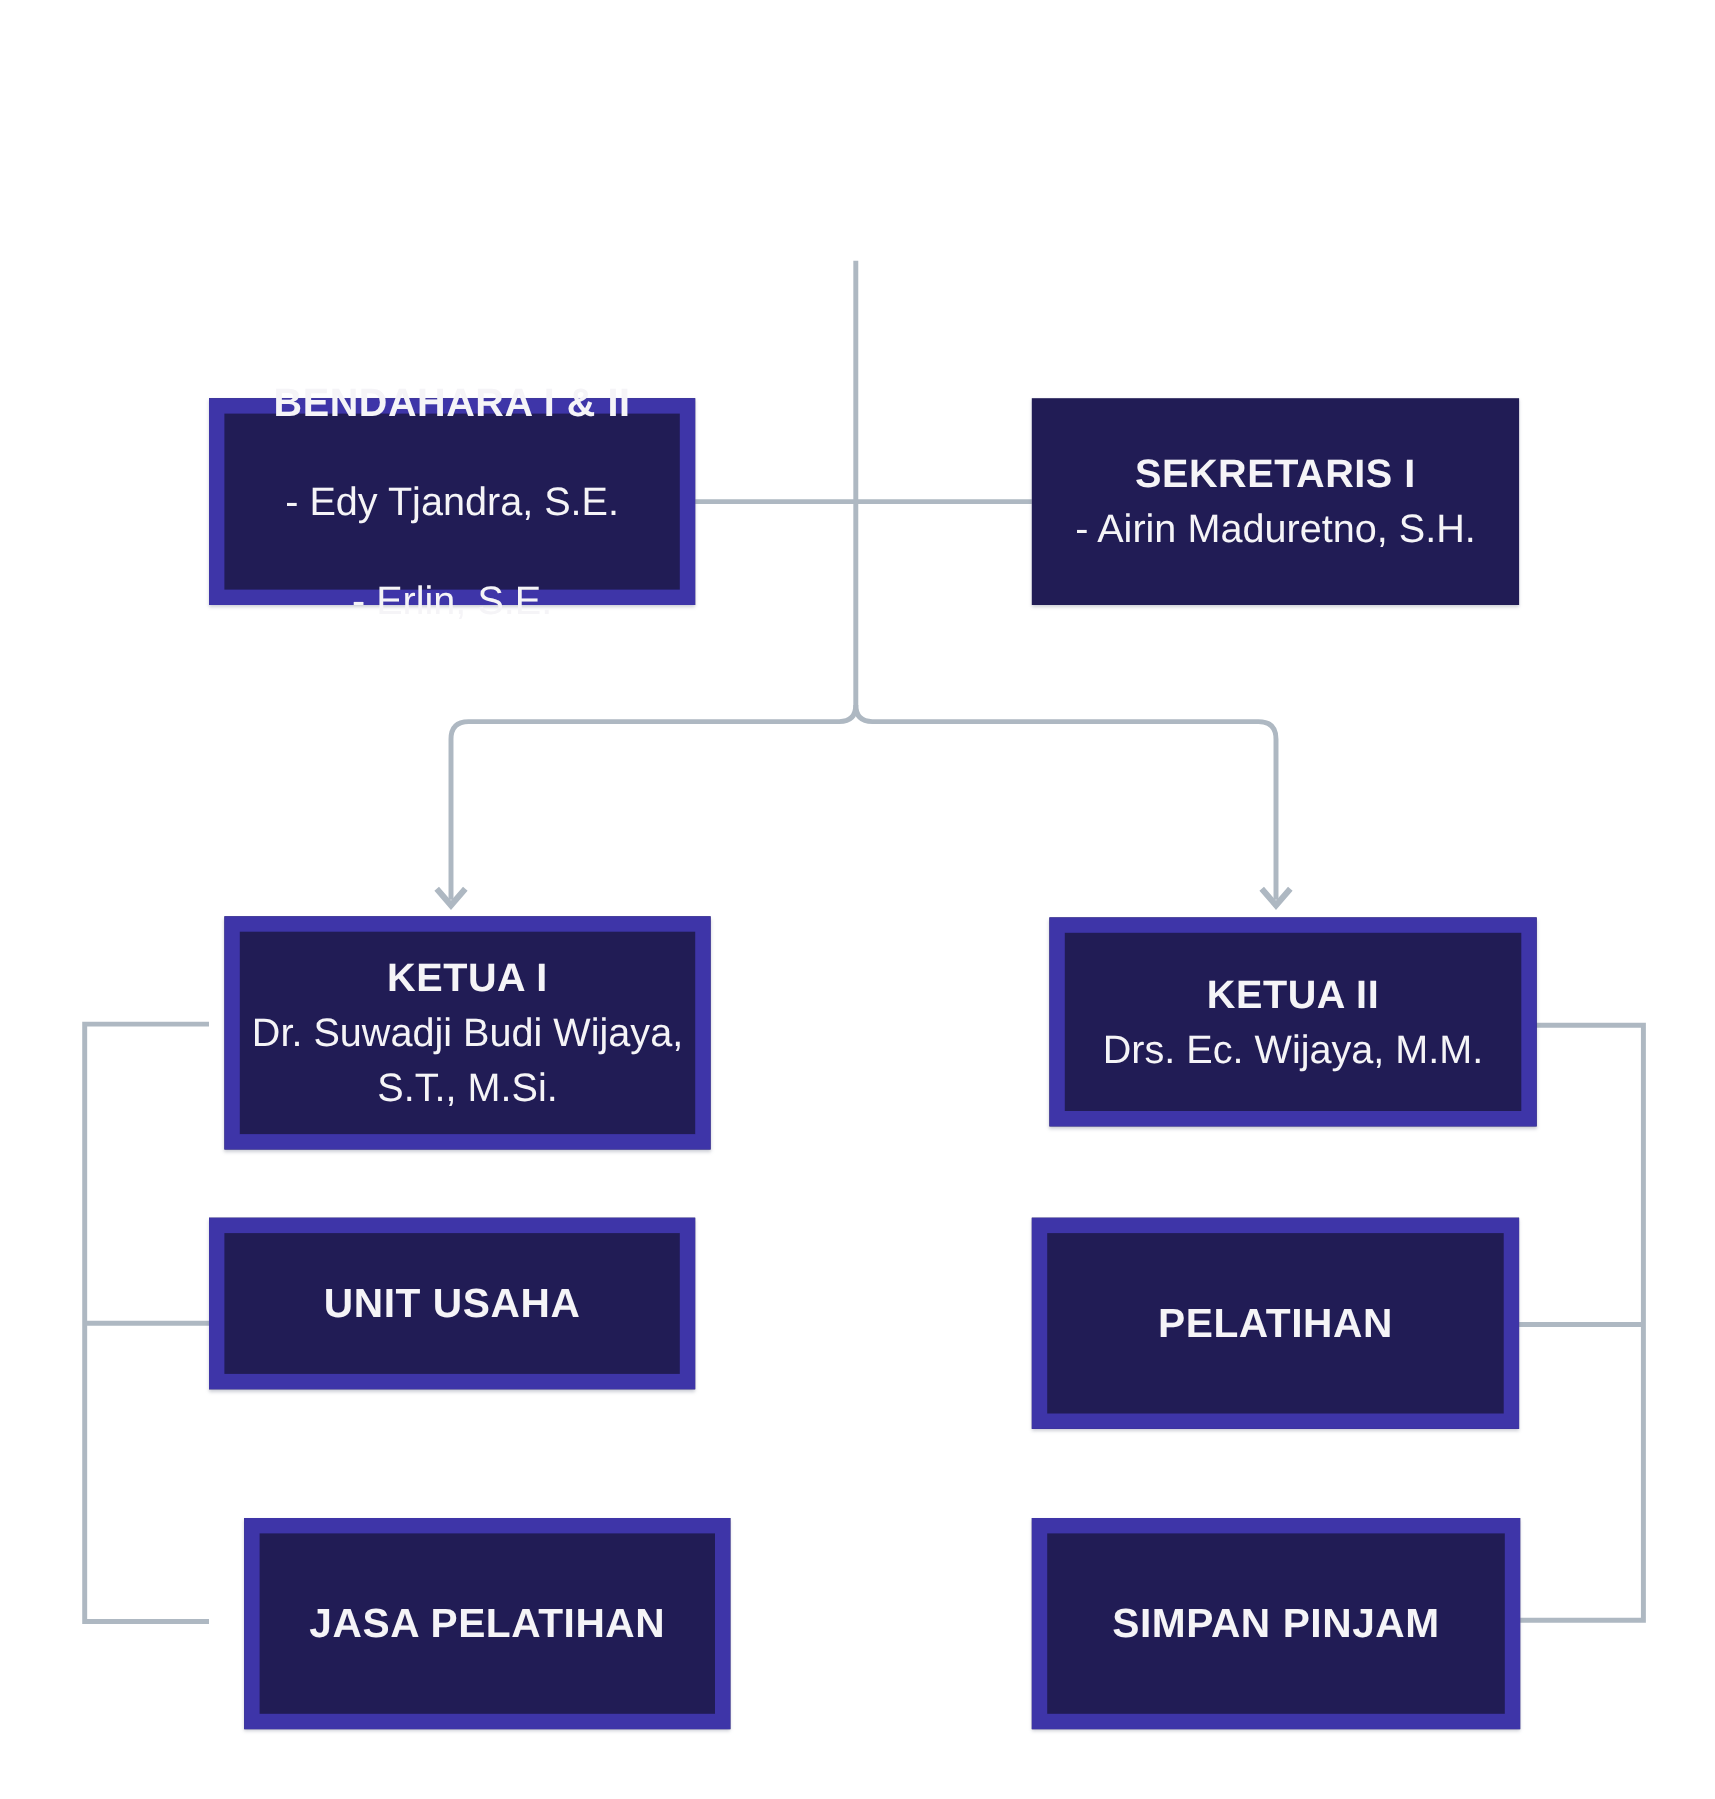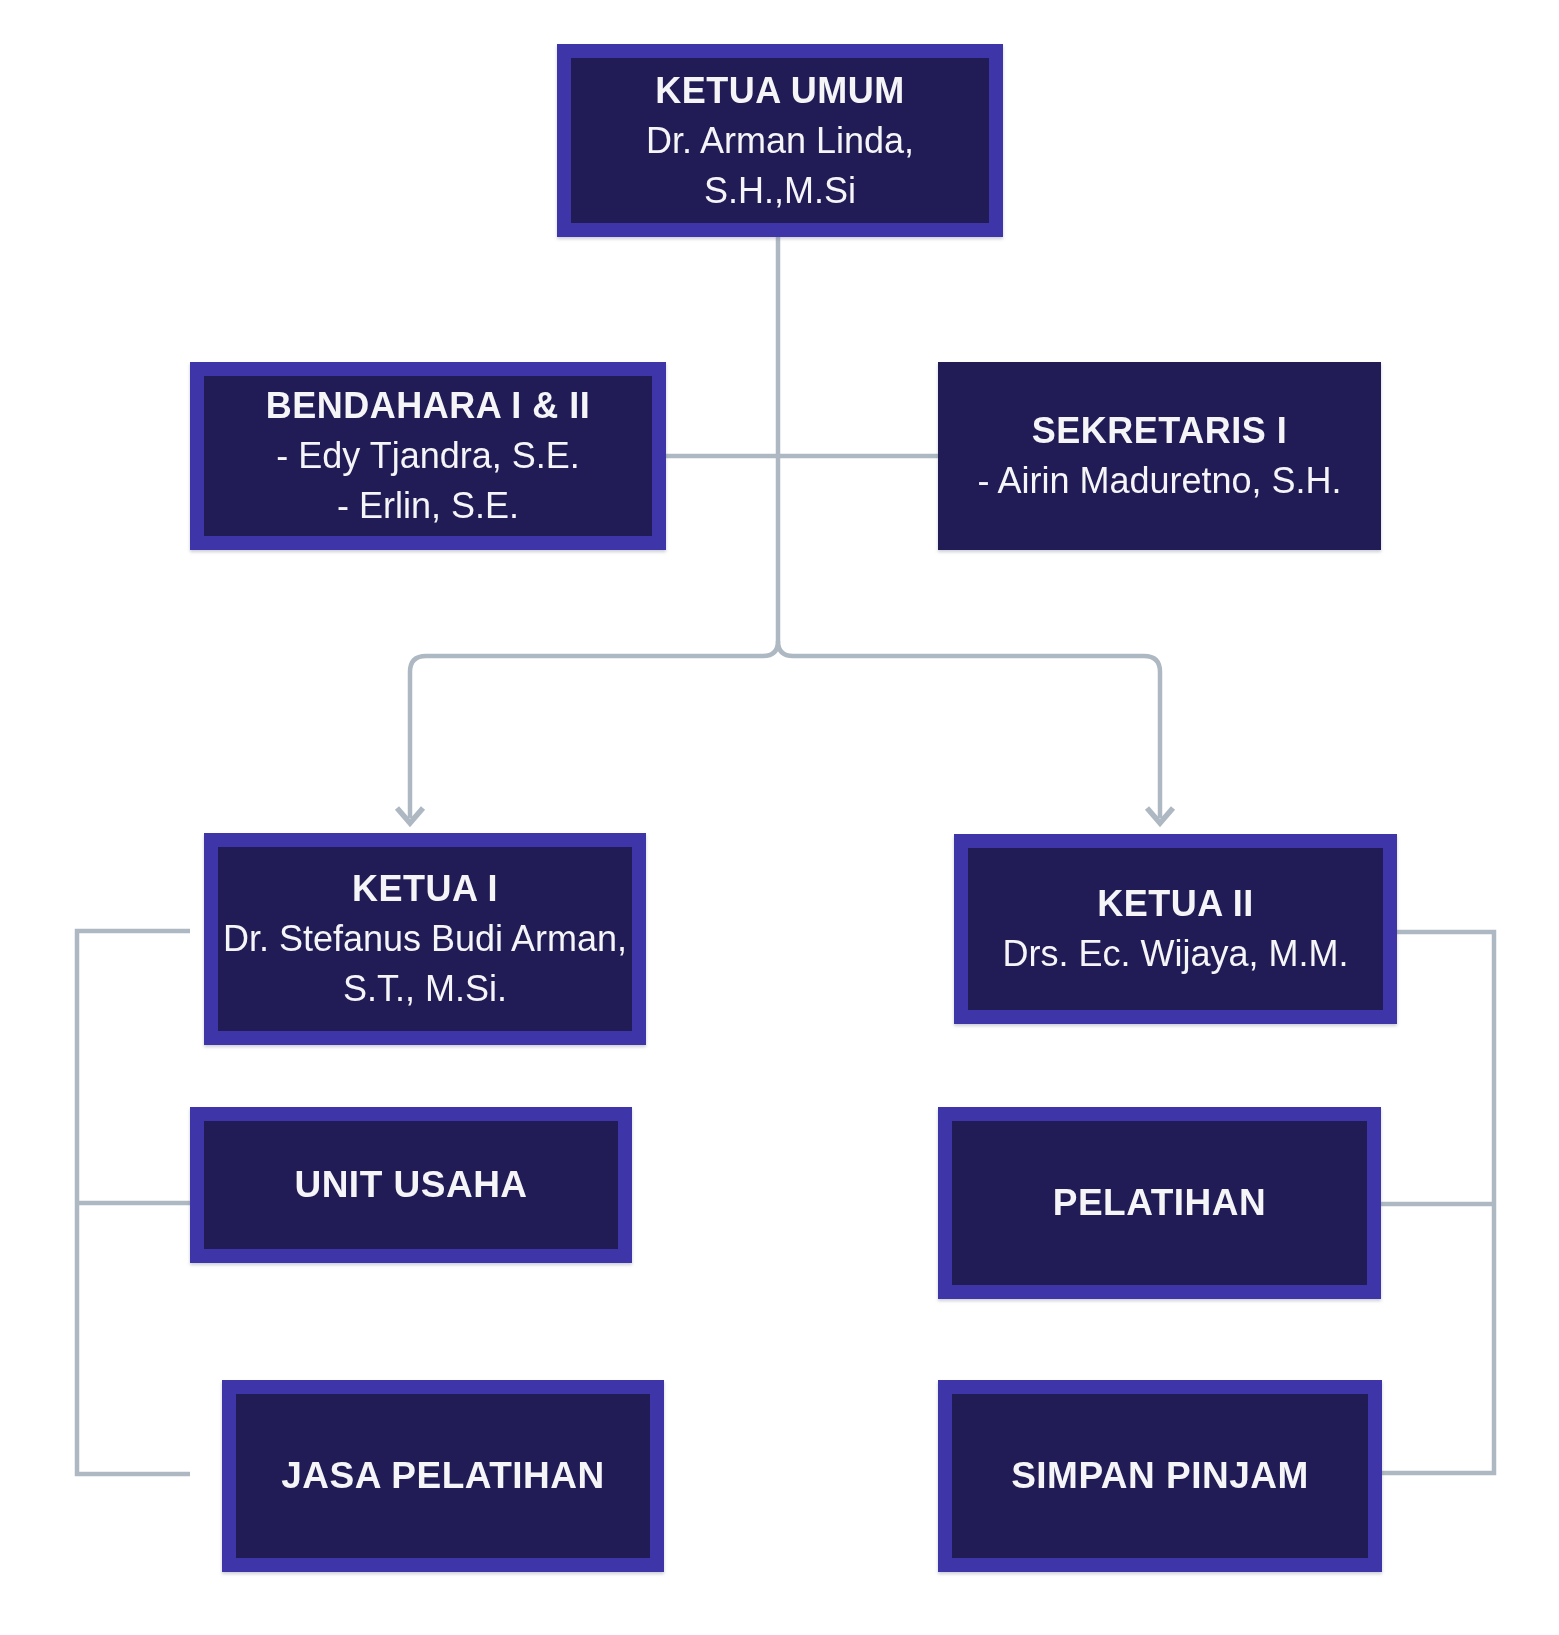--- a/index.html
+++ b/index.html
@@ -97,11 +97,6 @@
     <path class="connector" d="M 1494 1204 L 1381 1204"></path>
   </svg>
 
-  <div class="node bordered" id="n-ketua-umum">
-    <div class="node-title">KETUA UMUM</div>
-    <div class="node-line">Dr. Arman Linda,</div>
-    <div class="node-line">S.H.,M.Si</div>
-  </div>
 
   <div class="node bordered" id="n-bendahara">
     <div class="node-title">BENDAHARA I &amp; II</div>

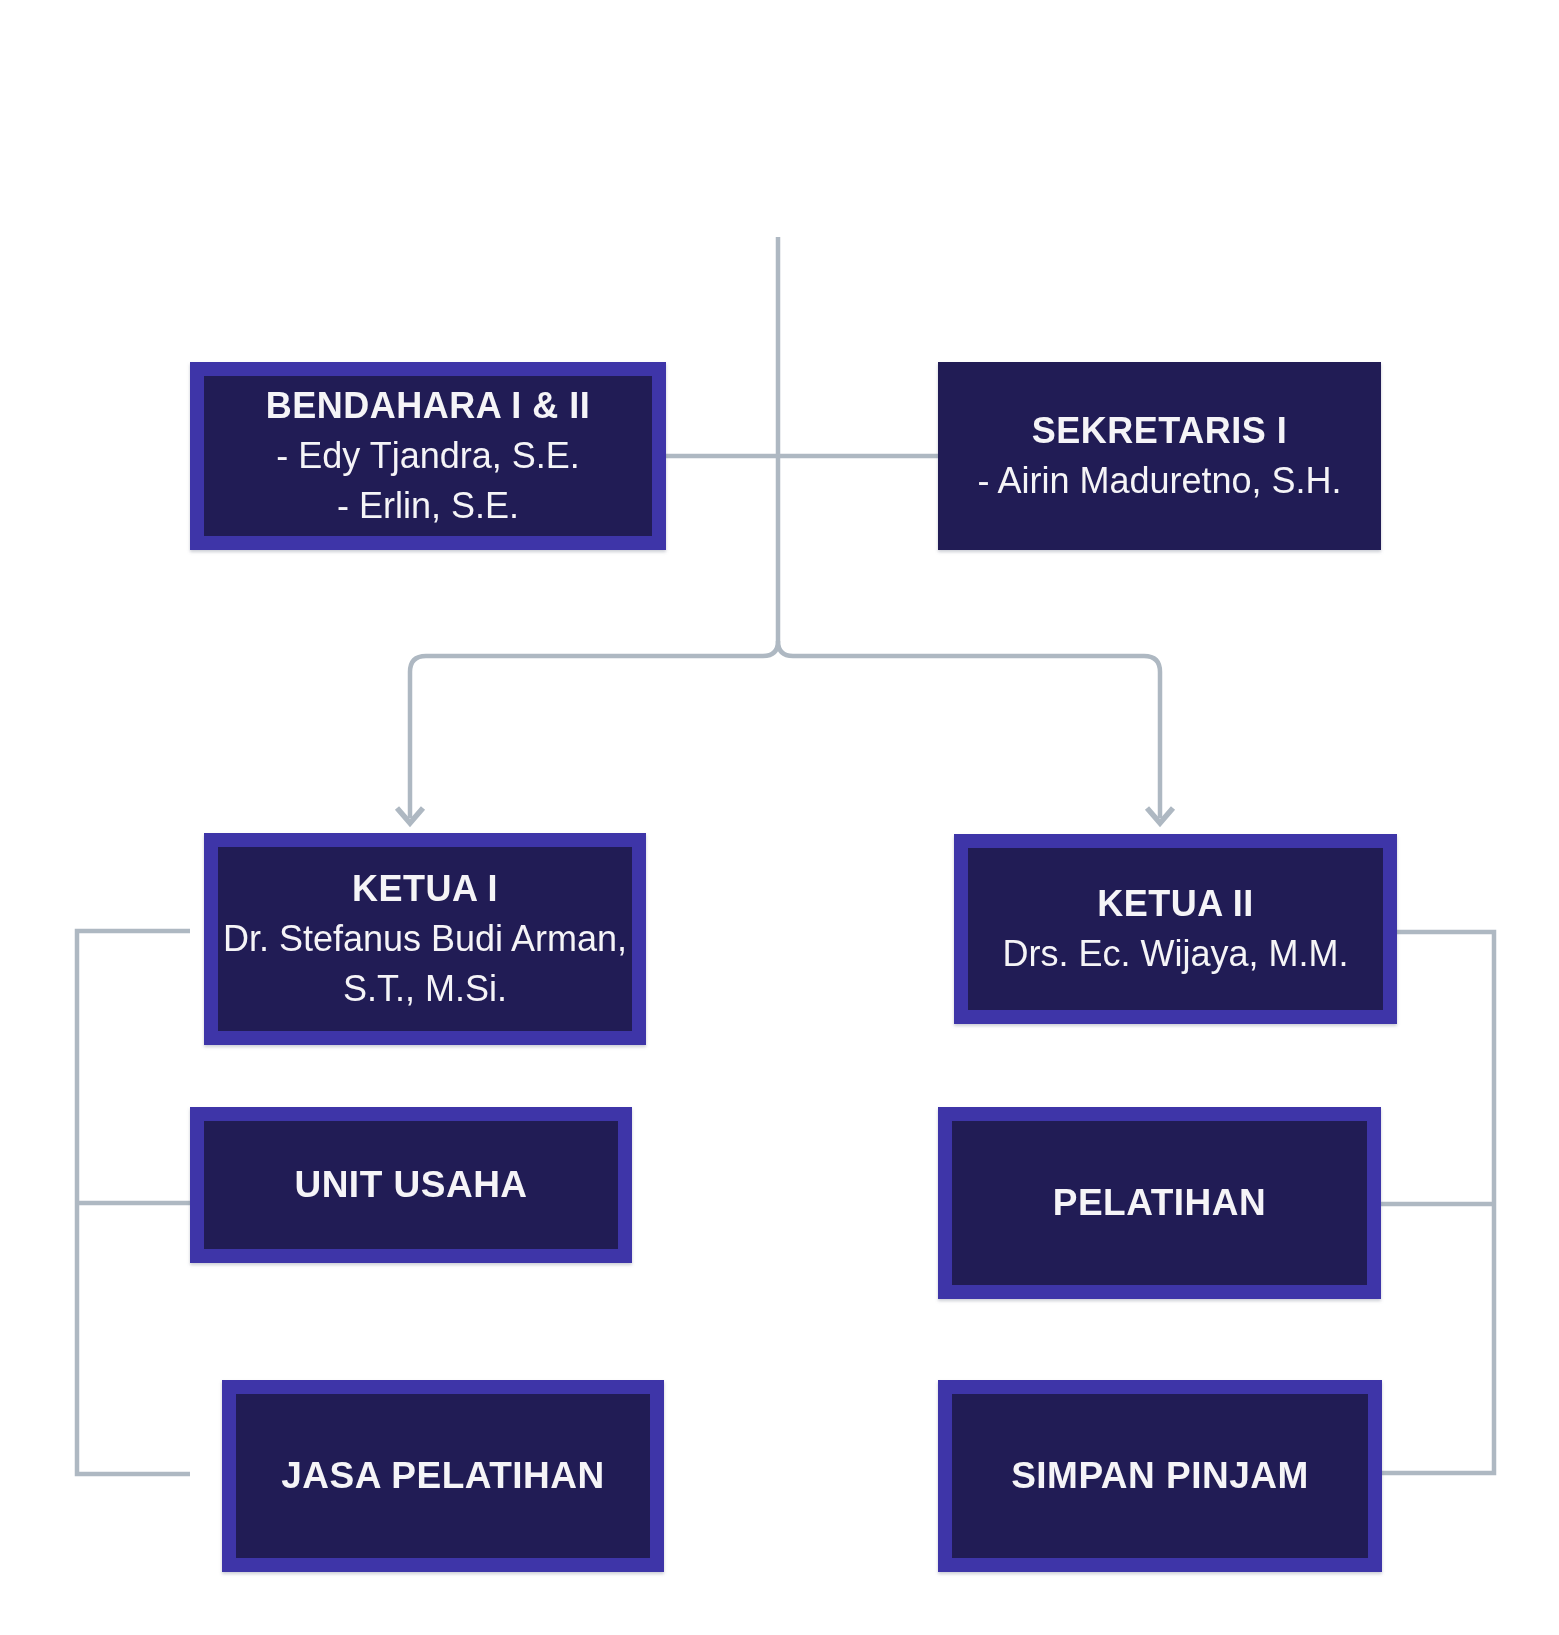--- a/index.html
+++ b/index.html
@@ -64,7 +64,7 @@
   }
   
   #n-ketua-umum   { left: 557px; top: 44px;   width: 446px; height: 193px; }
-  #n-bendahara    { left: 190px; top: 362px;  width: 476px; height: 188px; }
+  #n-bendahara    { left: 190px; top: 362px;  width: 442px; height: 188px; gap: 40px; }
   #n-sekretaris   { left: 938px; top: 362px;  width: 443px; height: 188px; align-items: center; }
   #n-ketua-1      { left: 204px; top: 833px;  width: 442px; height: 212px; }
   #n-ketua-2      { left: 938px; top: 834px;  width: 443px; height: 190px; margin-left: 16px; }

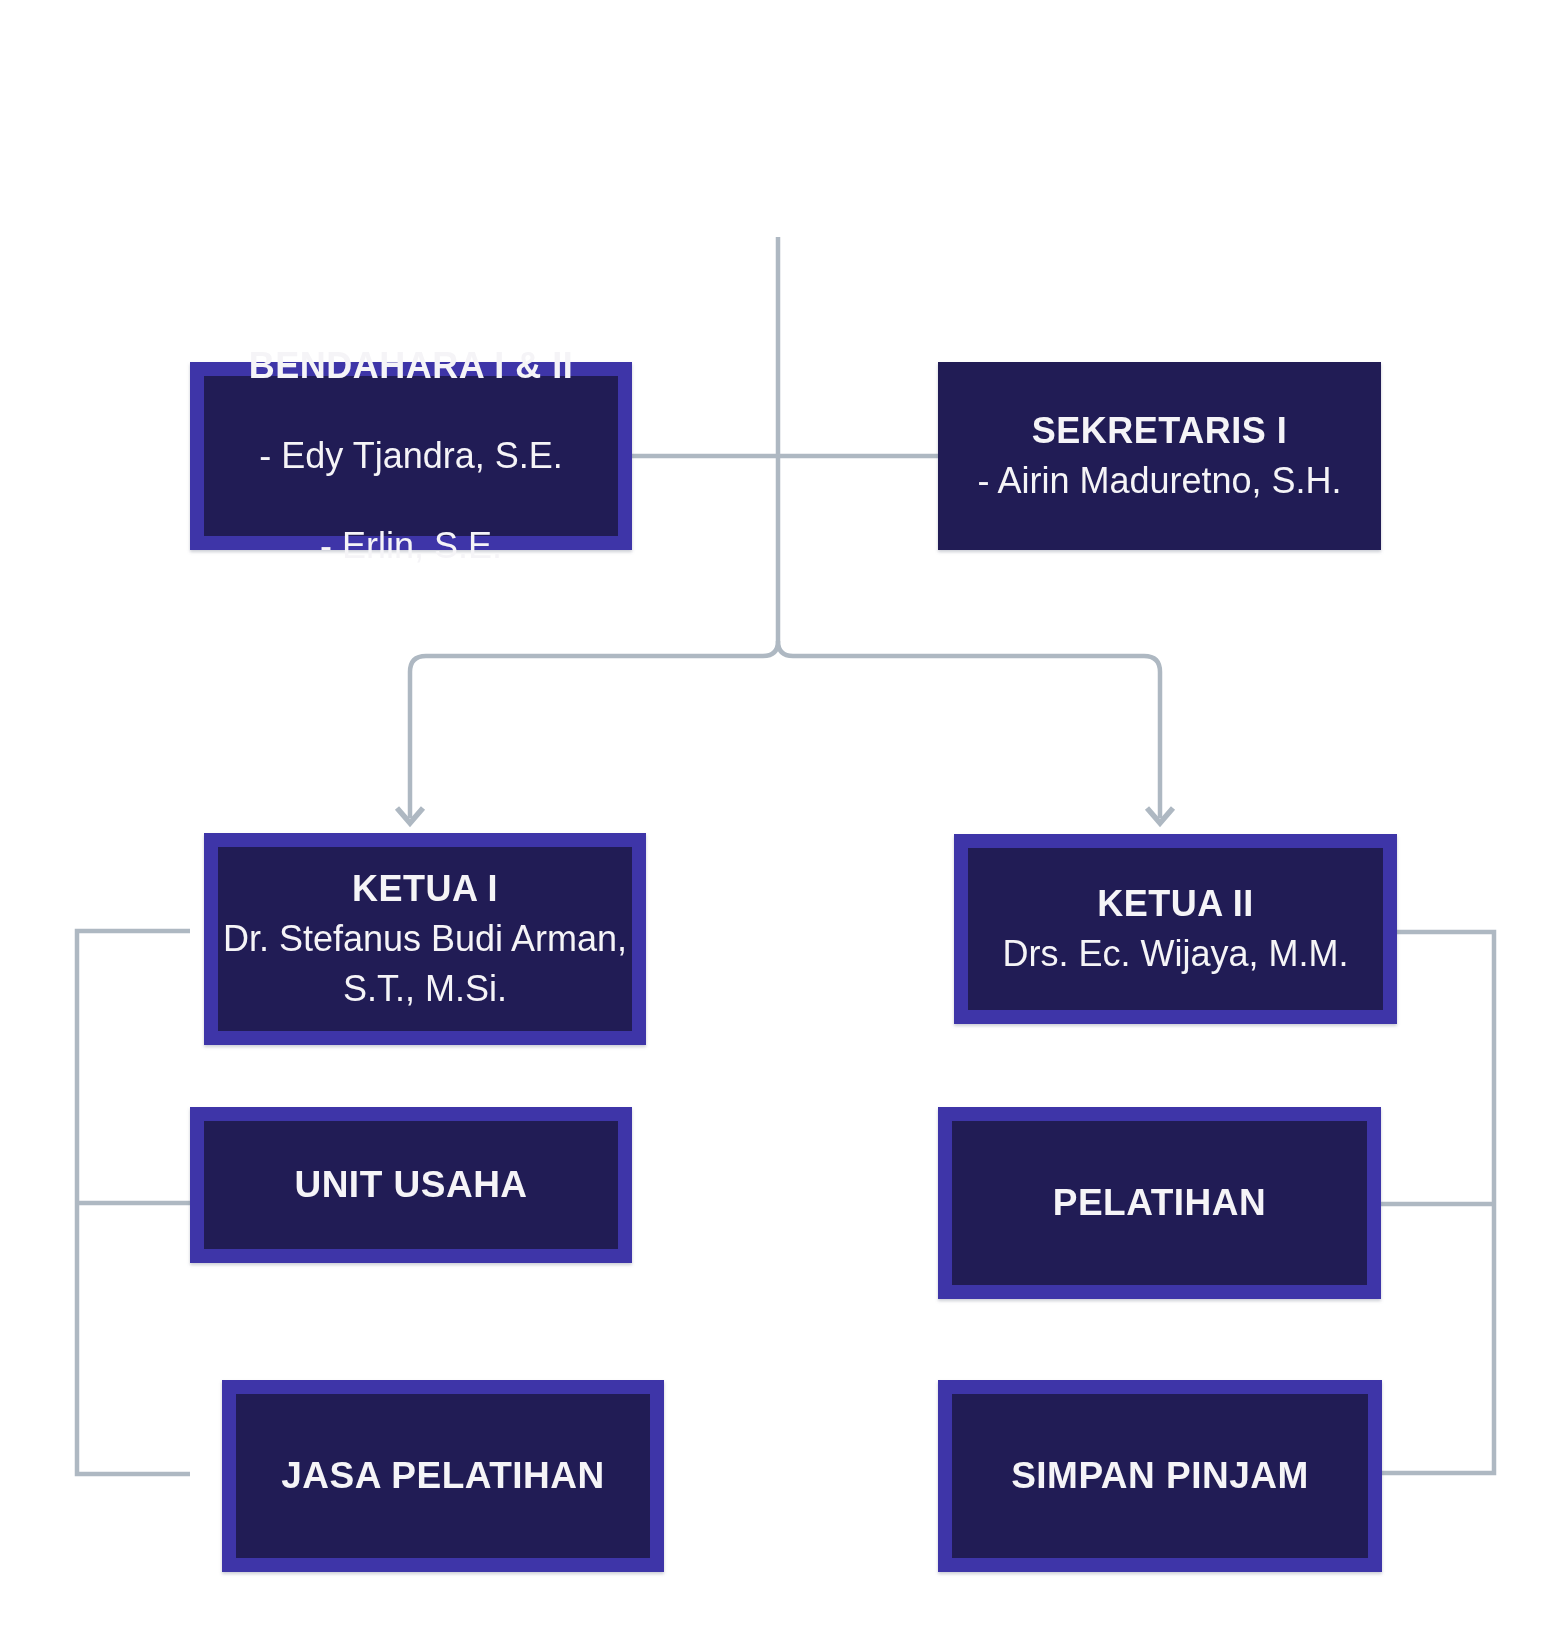--- a/index.html
+++ b/index.html
@@ -111,7 +111,7 @@
 
   <div class="node bordered" id="n-ketua-1">
     <div class="node-title">KETUA I</div>
-    <div class="node-line">Dr. Stefanus Budi Arman,</div>
+    <div class="node-line">Dr. Suwadji Budi Wijaya,</div>
     <div class="node-line">S.T., M.Si.</div>
   </div>
 

